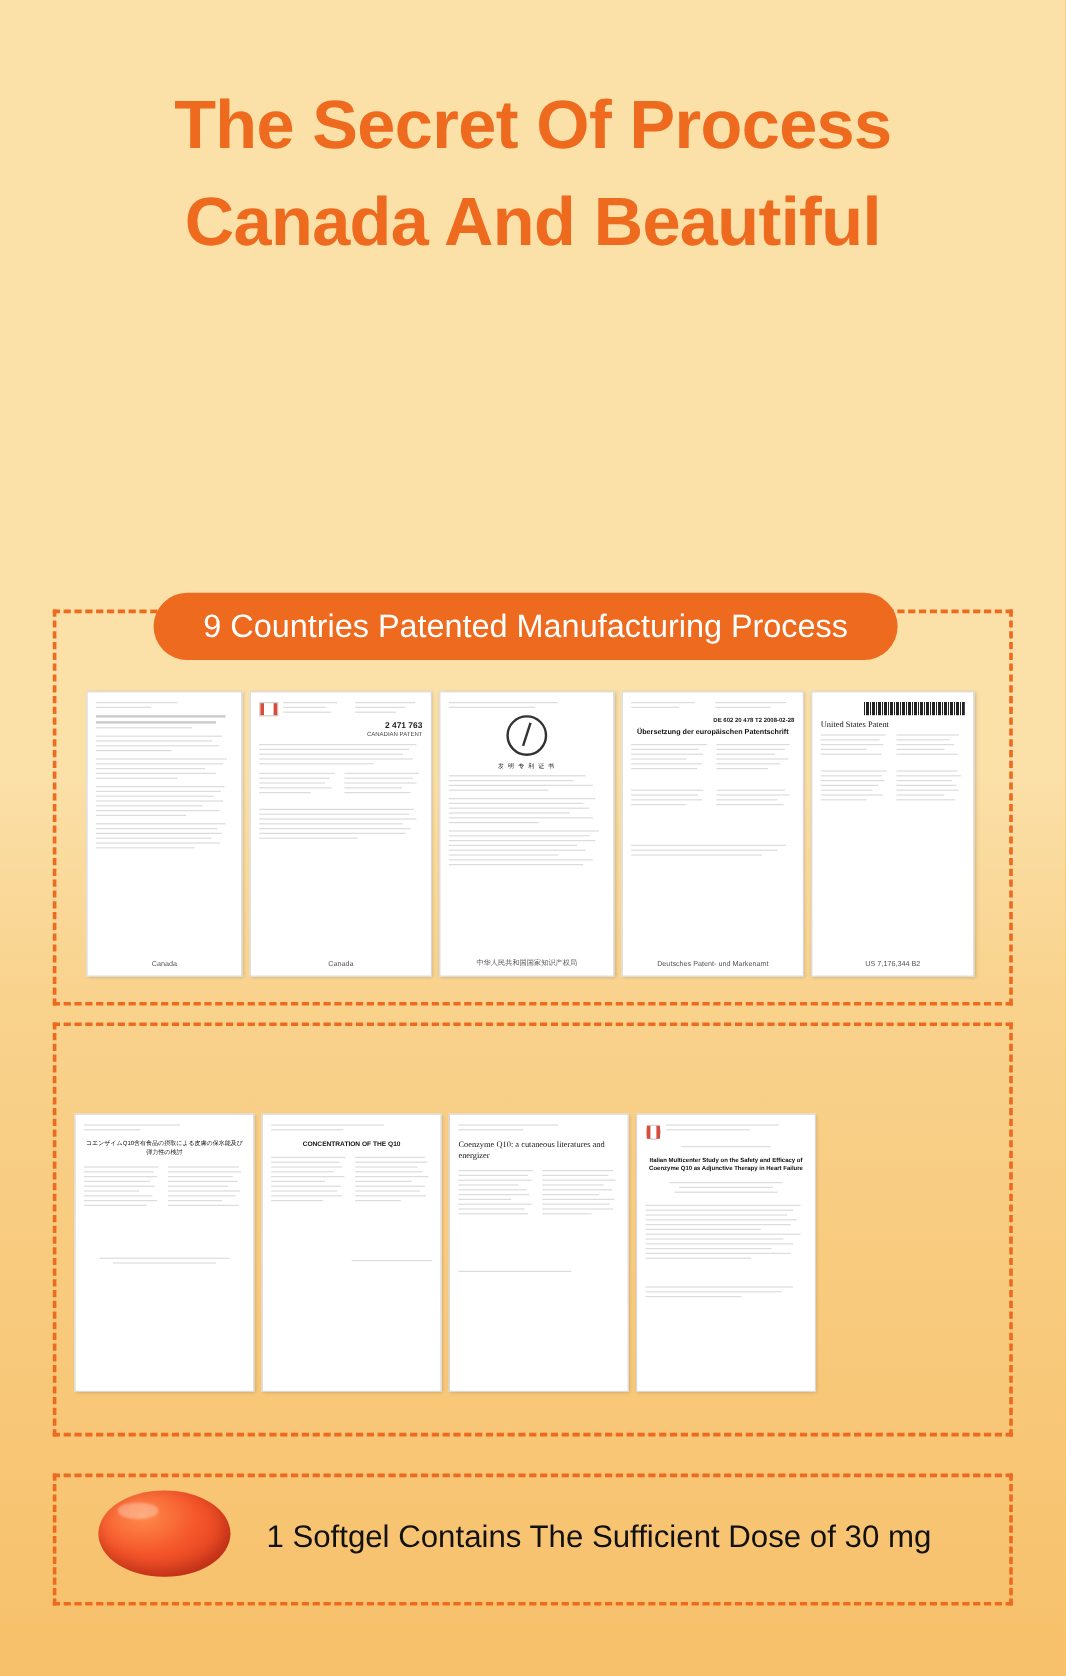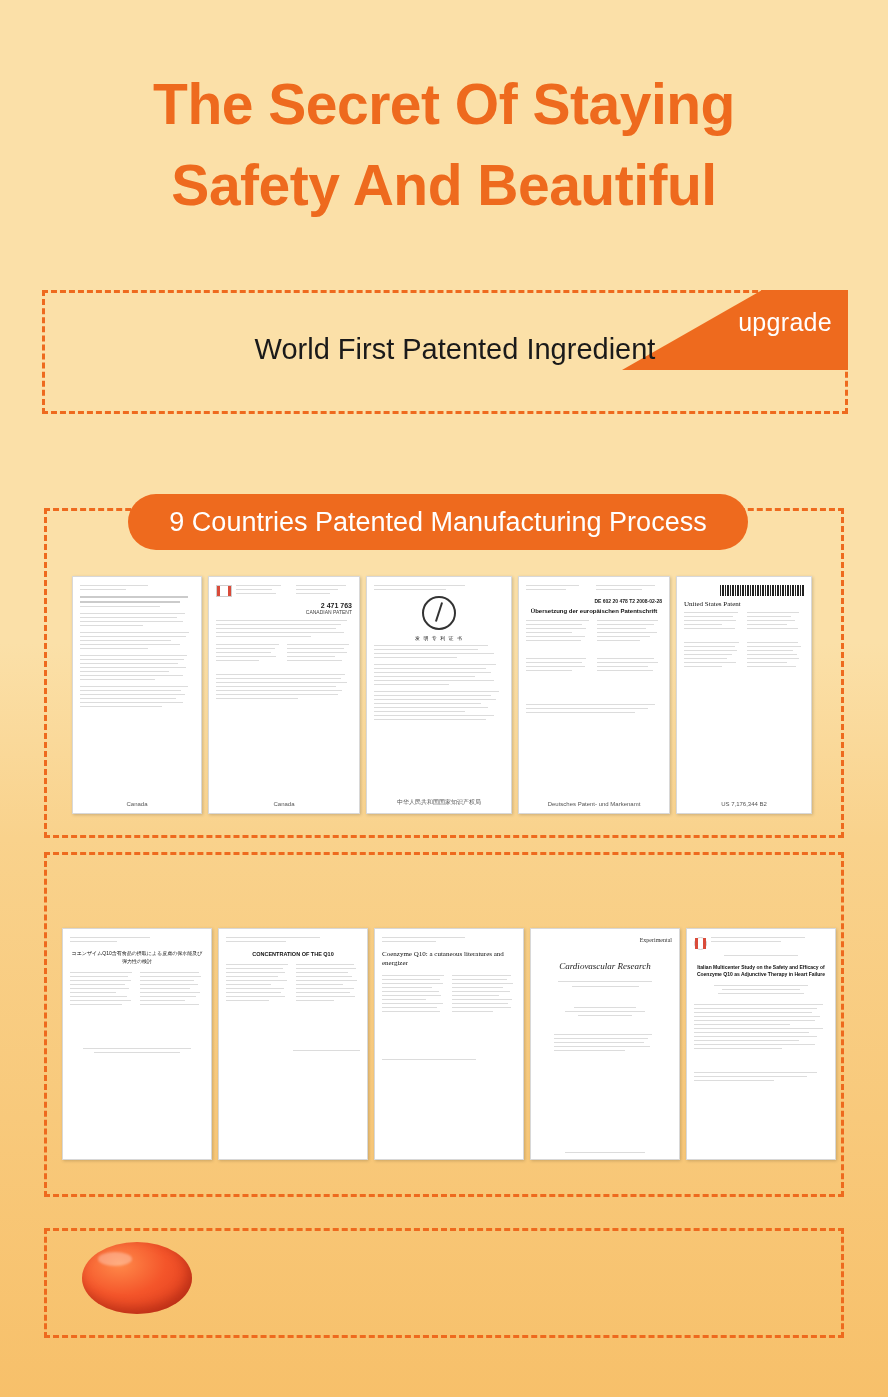--- a/index.html
+++ b/index.html
@@ -283,7 +283,7 @@
 <div class="page">
 
   <div class="title-block">
-    <div class="title-line">The Secret Of Staying</div>
+    <div class="title-line">The Secret Of Process</div>
     <div class="title-line">Safety And Beautiful</div>
   </div>
 

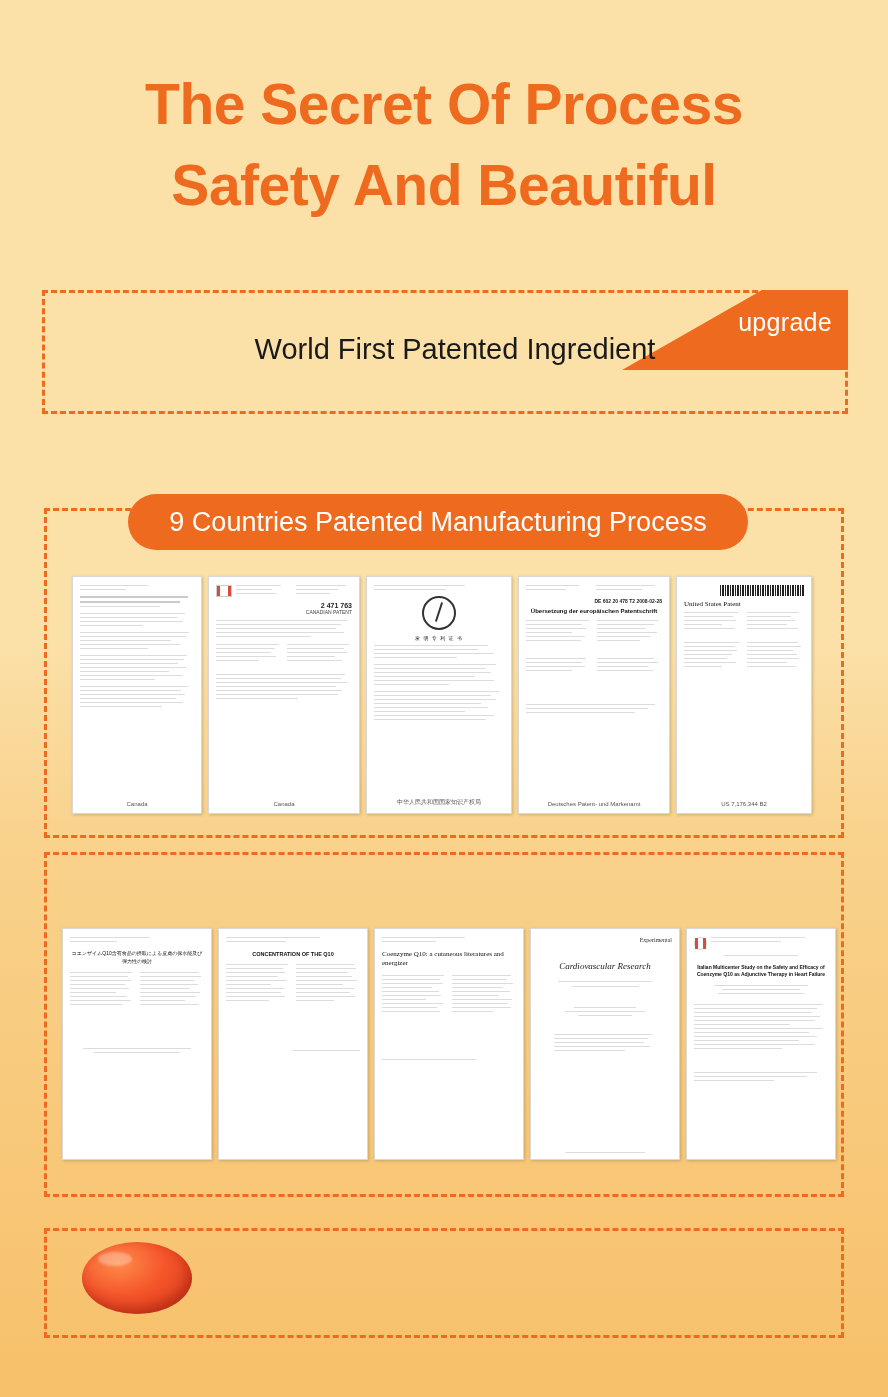--- a/index.html
+++ b/index.html
@@ -284,7 +284,7 @@
 
   <div class="title-block">
     <div class="title-line">The Secret Of Process</div>
-    <div class="title-line">Safety And Beautiful</div>
+    <div class="title-line">Canada And Beautiful</div>
   </div>
 
   <div class="dashed-box box-patent-ingredient">

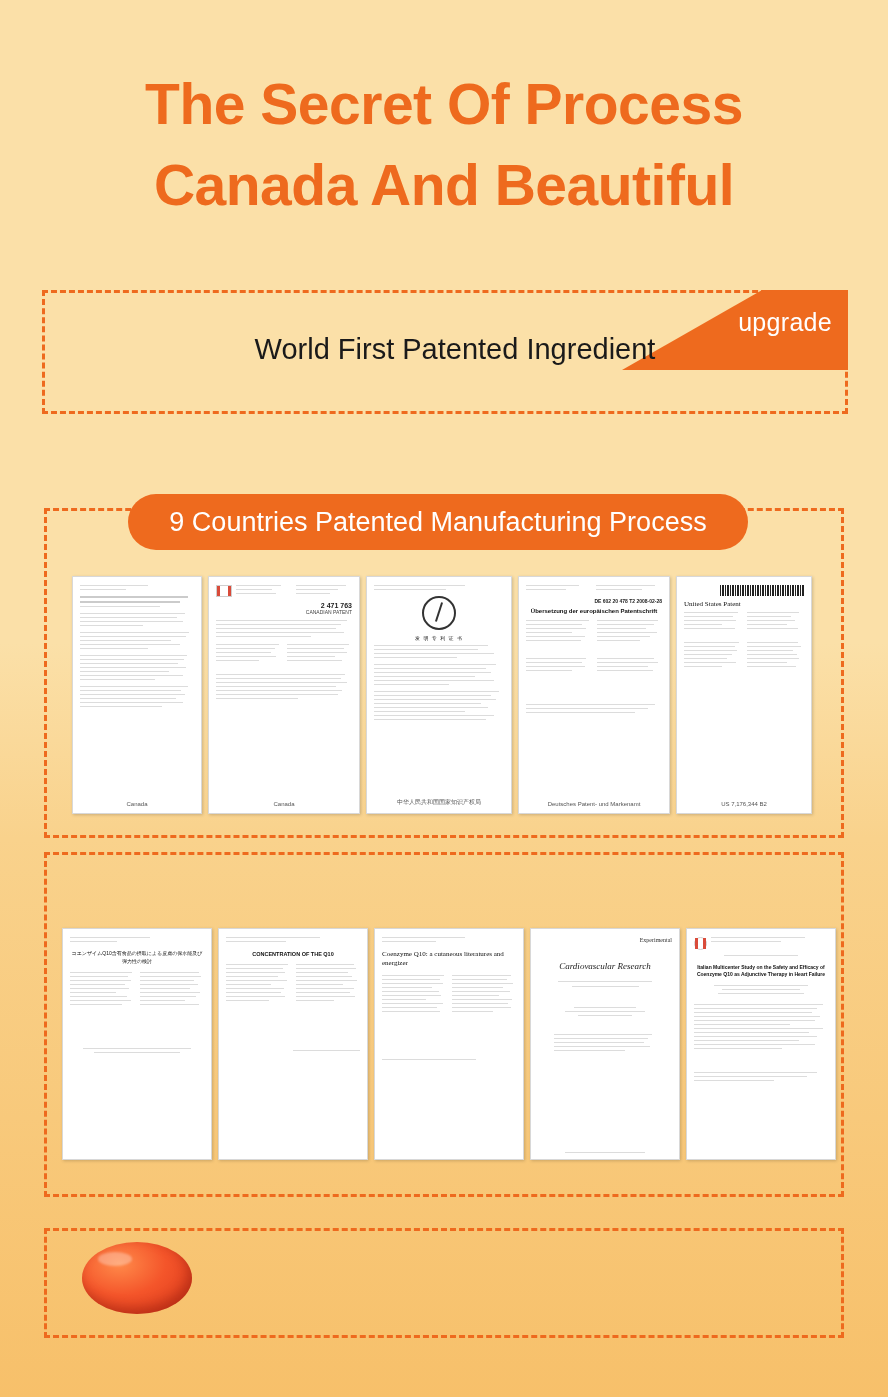--- a/index.html
+++ b/index.html
@@ -287,13 +287,6 @@
     <div class="title-line">Canada And Beautiful</div>
   </div>
 
-  <div class="dashed-box box-patent-ingredient">
-    <div class="ribbon">
-      <div class="ribbon-shape"></div>
-      <div class="ribbon-label">upgrade</div>
-    </div>
-    <div class="ingredient-text">World First Patented Ingredient</div>
-  </div>
 
   <div class="dashed-box box-section1"></div>
   <div class="pill pill-1">9 Countries Patented Manufacturing Process</div>

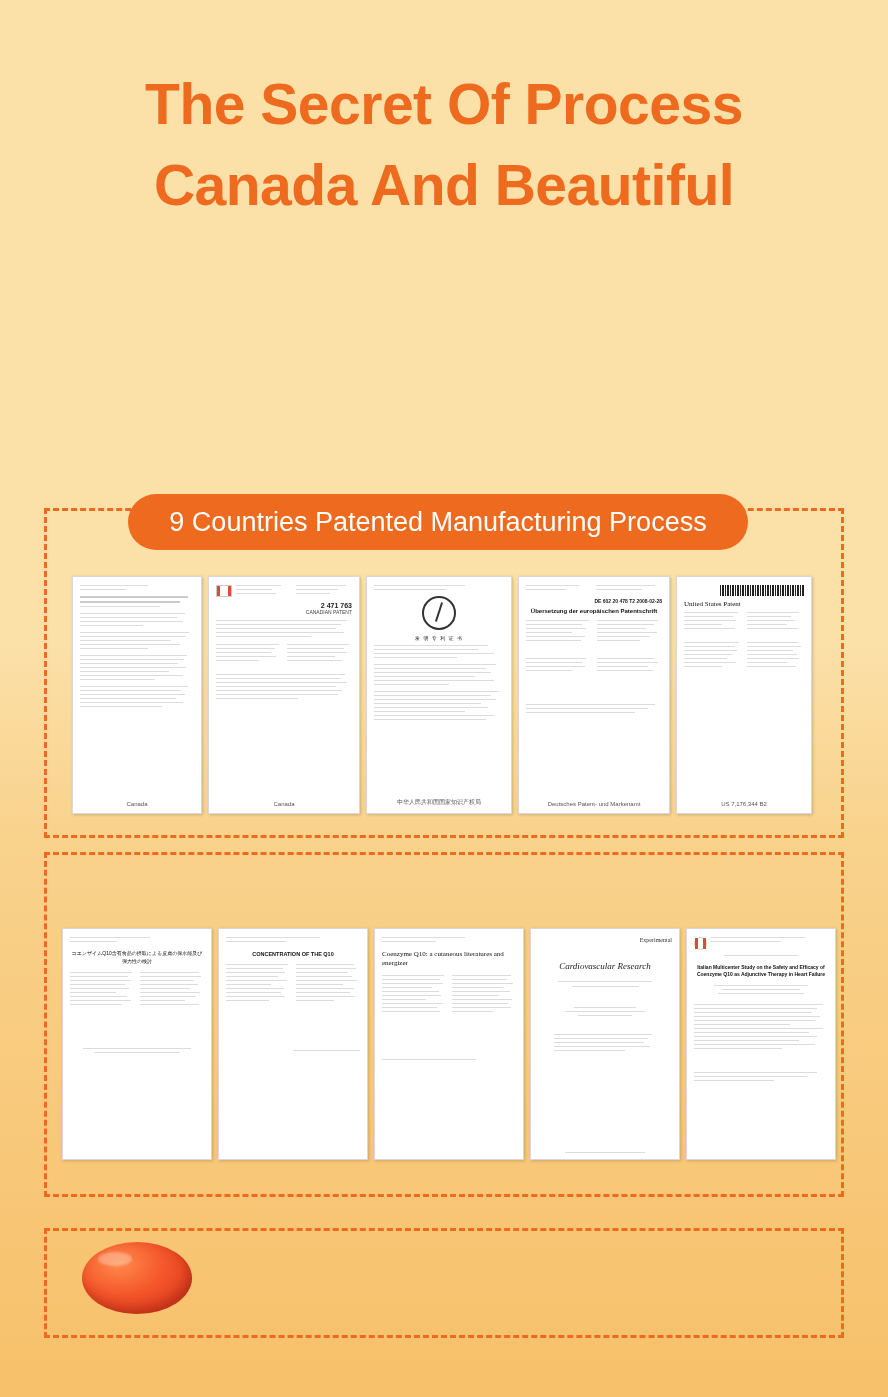--- a/index.html
+++ b/index.html
@@ -611,25 +611,6 @@
       <div class="dl sm" style="width:70%"></div>
     </div>
 
-    <div class="doc" style="width:150px;height:232px;">
-      <div style="text-align:right;font-family:'Liberation Serif',serif;font-size:6px;color:#333;margin-bottom:18px;">Experimental</div>
-      <div class="ital">Cardiovascular Research</div>
-      <div class="dl sm" style="width:70%;margin:10px auto 4px auto;"></div>
-      <div class="dl sm" style="width:50%;margin:0 auto 20px auto;"></div>
-      <div class="dl sm" style="width:46%;margin:0 auto 3px auto;"></div>
-      <div class="dl sm" style="width:60%;margin:0 auto 3px auto;"></div>
-      <div class="dl sm" style="width:40%;margin:0 auto 18px auto;"></div>
-      <div style="padding:0 16px;">
-        <div class="dl sm" style="width:96%"></div>
-        <div class="dl sm" style="width:92%"></div>
-        <div class="dl sm" style="width:88%"></div>
-        <div class="dl sm" style="width:94%"></div>
-        <div class="dl sm" style="width:70%"></div>
-      </div>
-      <div class="footer">
-        <div class="dl sm" style="width:60%;margin:0 auto;"></div>
-      </div>
-    </div>
 
     <div class="doc" style="width:150px;height:232px;">
       <div class="hdr">

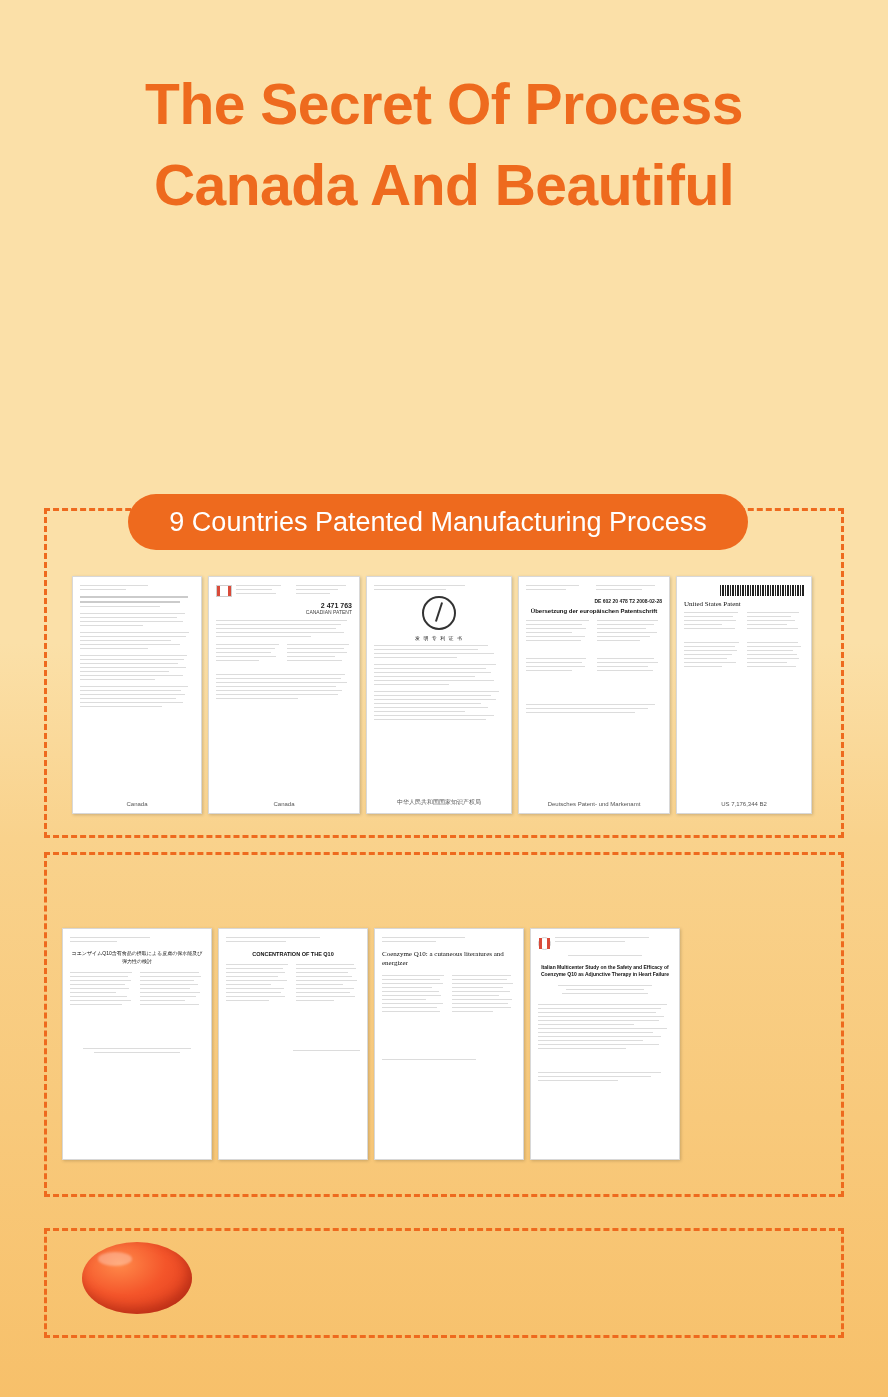--- a/index.html
+++ b/index.html
@@ -646,6 +646,7 @@
 
   <div class="dashed-box box-section3"></div>
   <div class="softgel"></div>
+  <div class="dose-text">1 Softgel Contains The Sufficient Dose of 30 mg</div>
 
 </div>
 

